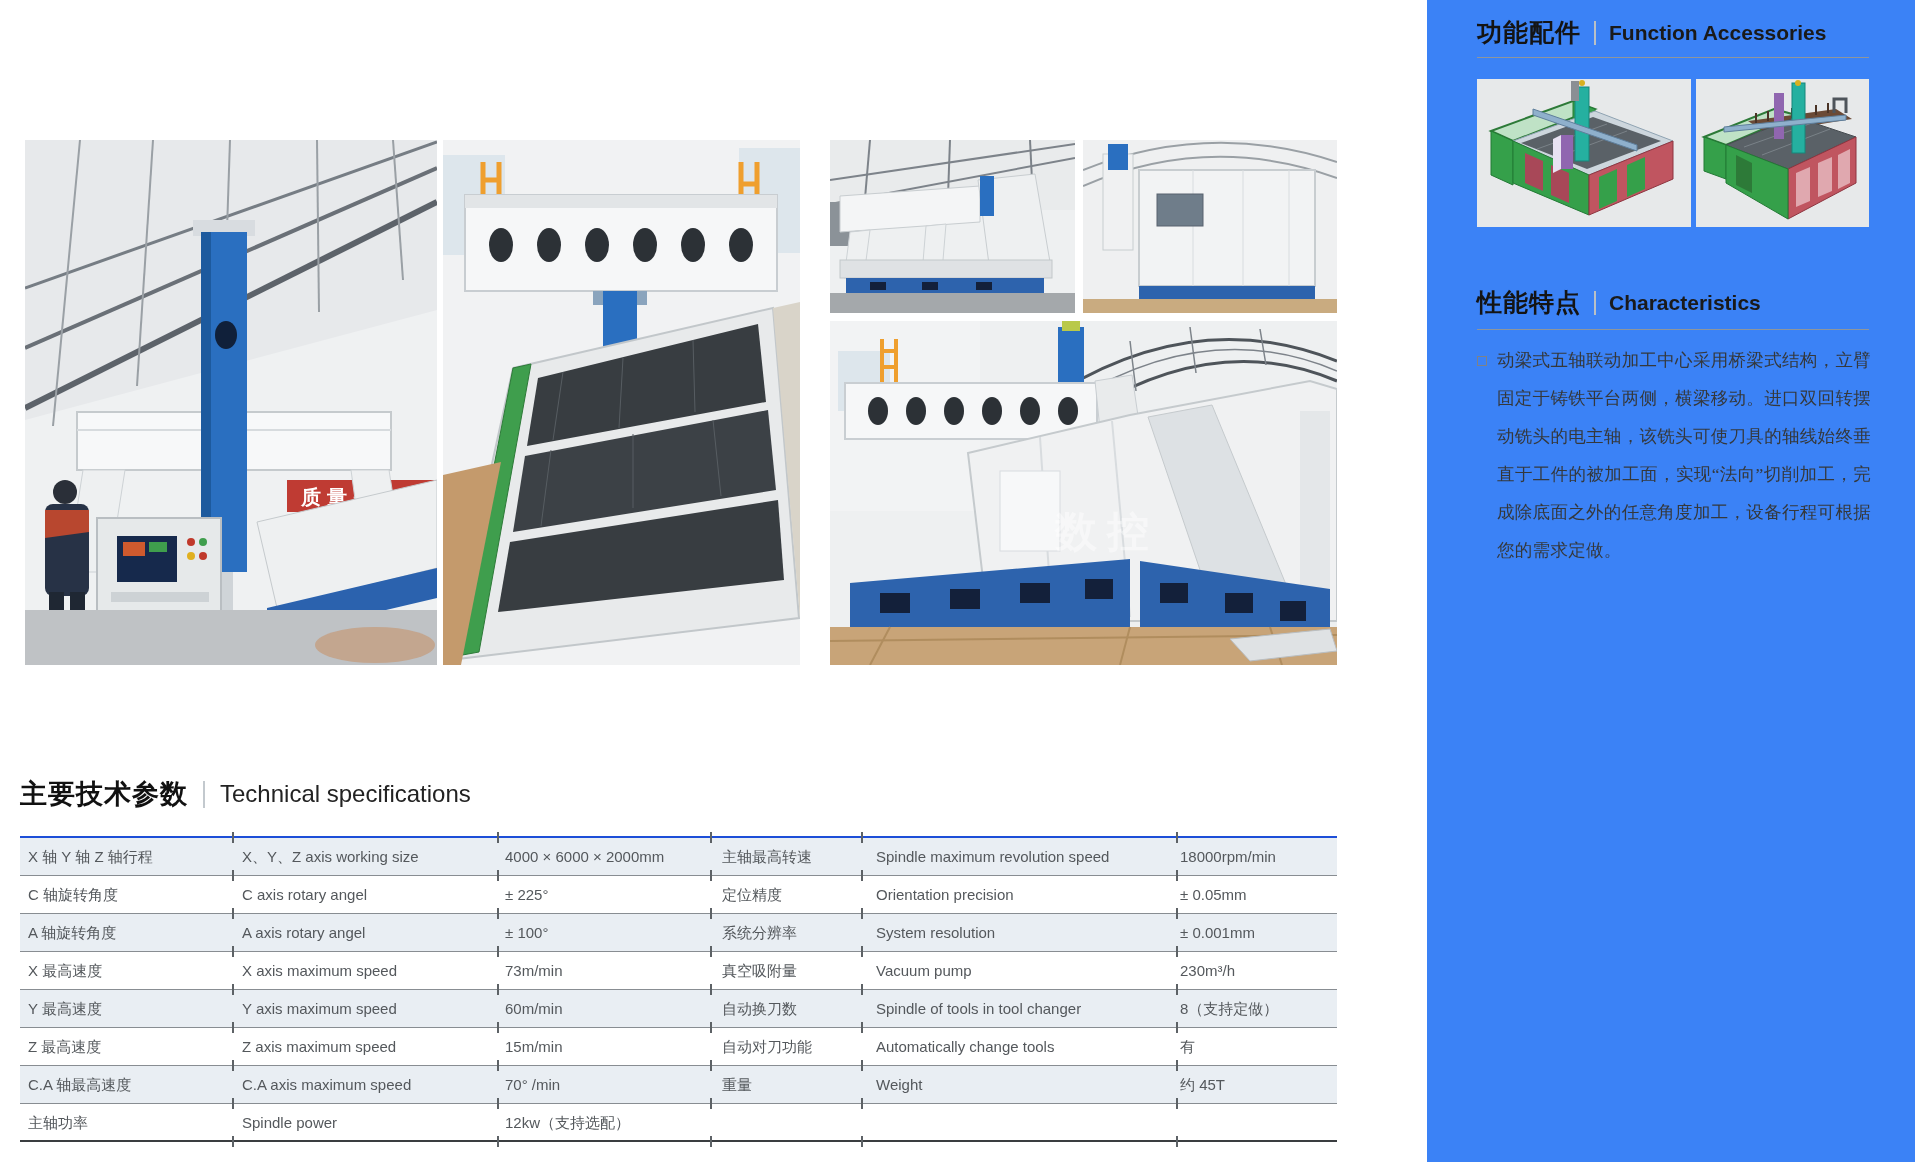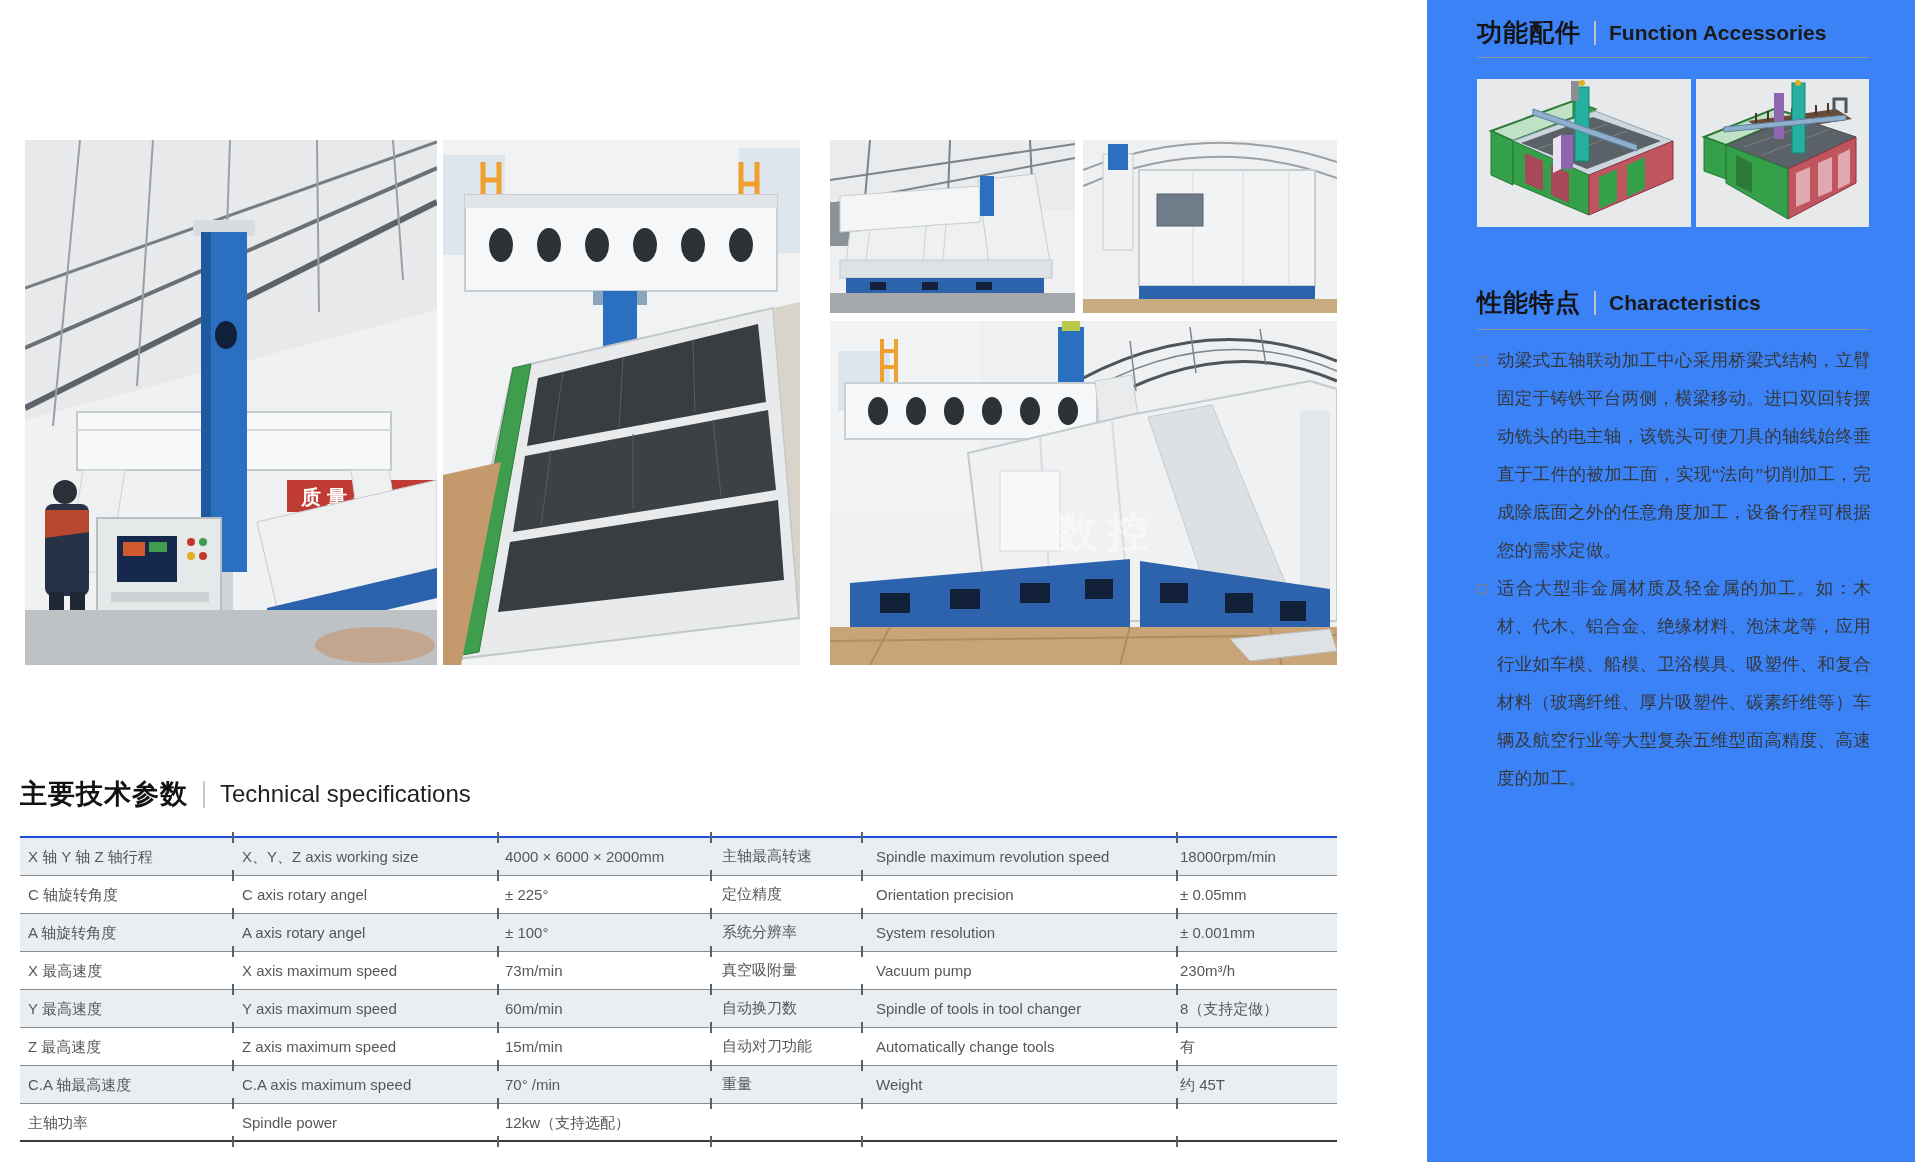--- a/index.html
+++ b/index.html
@@ -449,7 +449,6 @@
 
     <ul id="charc-list">
       <li>动梁式五轴联动加工中心采用桥梁式结构，立臂固定于铸铁平台两侧，横梁移动。进口双回转摆动铣头的电主轴，该铣头可使刀具的轴线始终垂直于工件的被加工面，实现“法向”切削加工，完成除底面之外的任意角度加工，设备行程可根据您的需求定做。</li>
-      <li>适合大型非金属材质及轻金属的加工。如：木材、代木、铝合金、绝缘材料、泡沫龙等，应用行业如车模、船模、卫浴模具、吸塑件、和复合材料（玻璃纤维、厚片吸塑件、碳素纤维等）车辆及航空行业等大型复杂五维型面高精度、高速度的加工。</li>
     </ul>
   </div>
 

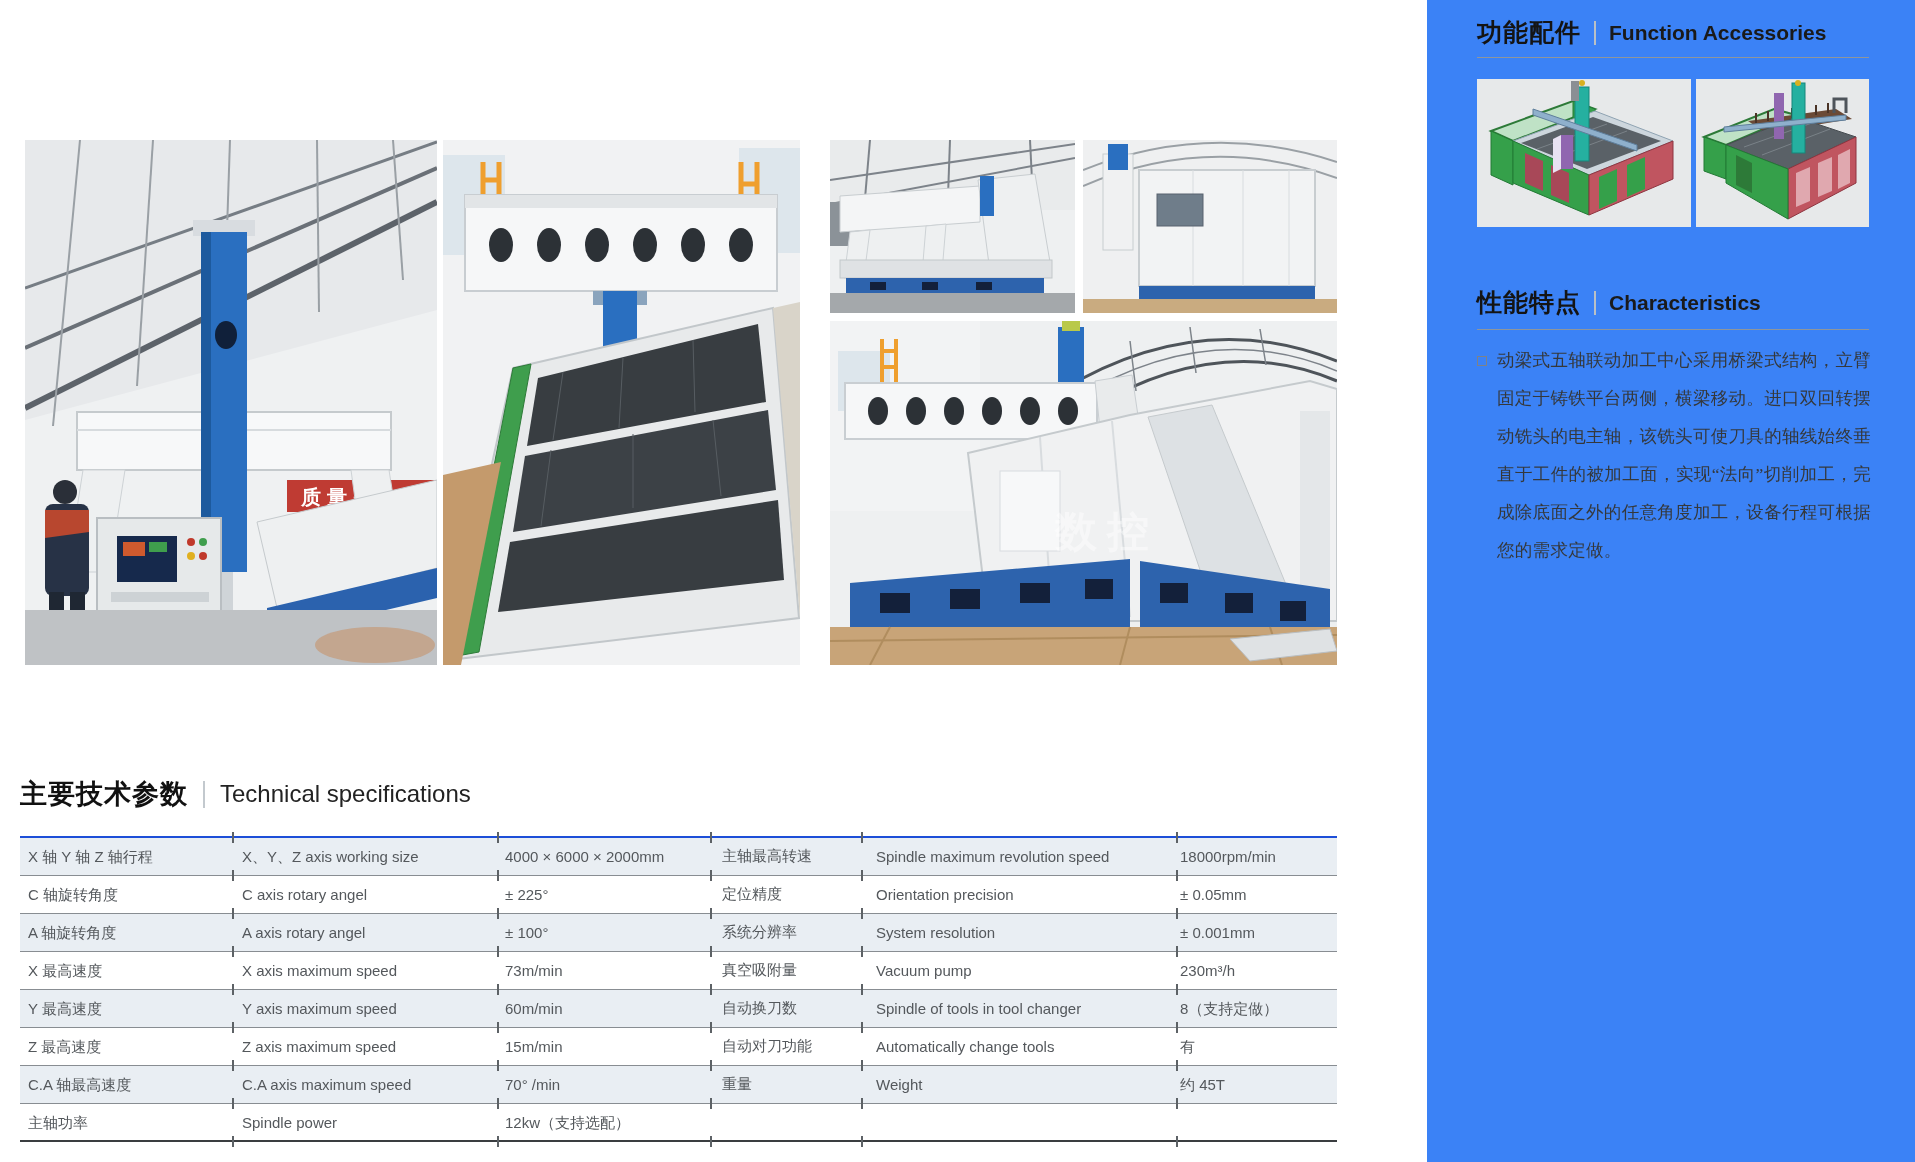--- a/index.html
+++ b/index.html
@@ -33,7 +33,7 @@
   .trow:last-child{border-bottom:2px solid #3a3d40;}
   .trow span{position:absolute;top:0;line-height:37px;font-size:15px;color:#54585c;white-space:nowrap;}
   .c1{left:8px;}  .c2{left:222px;} .c3{left:485px;}
-  .c4{left:702px;font-family:Liberation Serif, serif;}.c5{left:856px;} .c6{left:1160px;}
+  .c4{left:702px;}.c5{left:856px;} .c6{left:1160px;}
   .tick{position:absolute;top:-6px;width:2px;height:316px;z-index:5;
         background:repeating-linear-gradient(to bottom,#5d6266 0 11px,transparent 11px 38px);}
 

